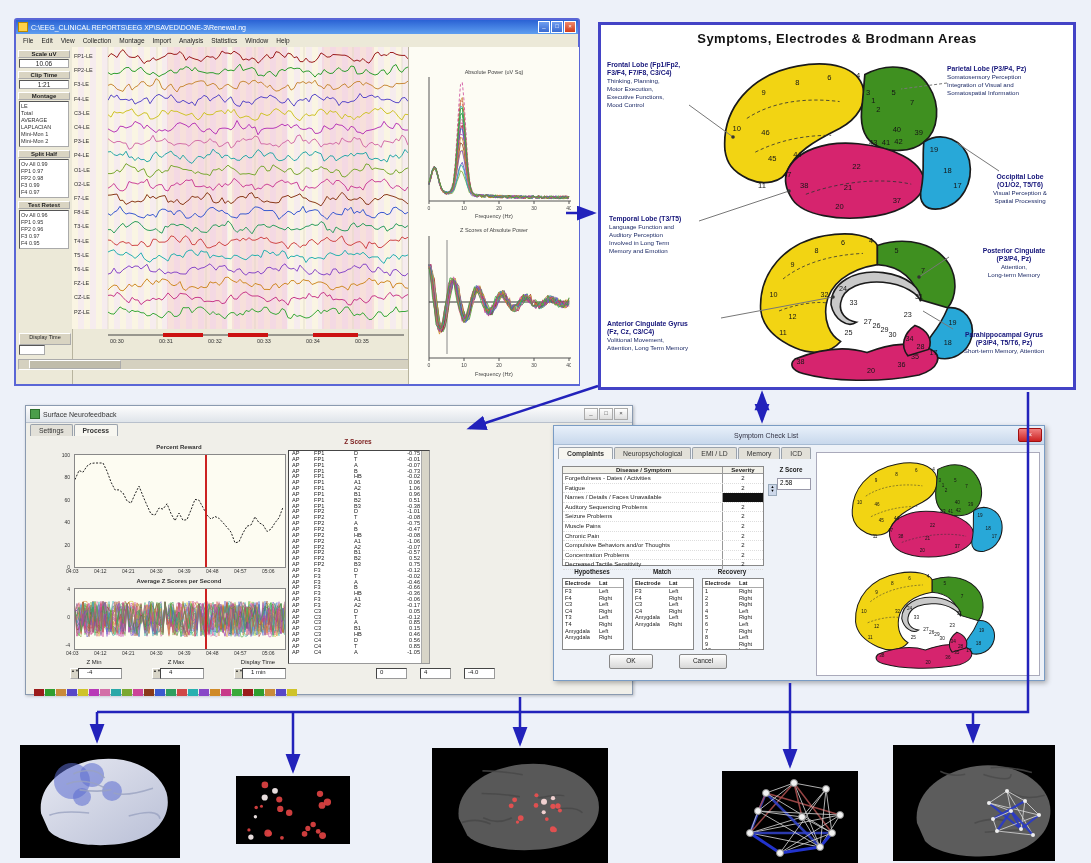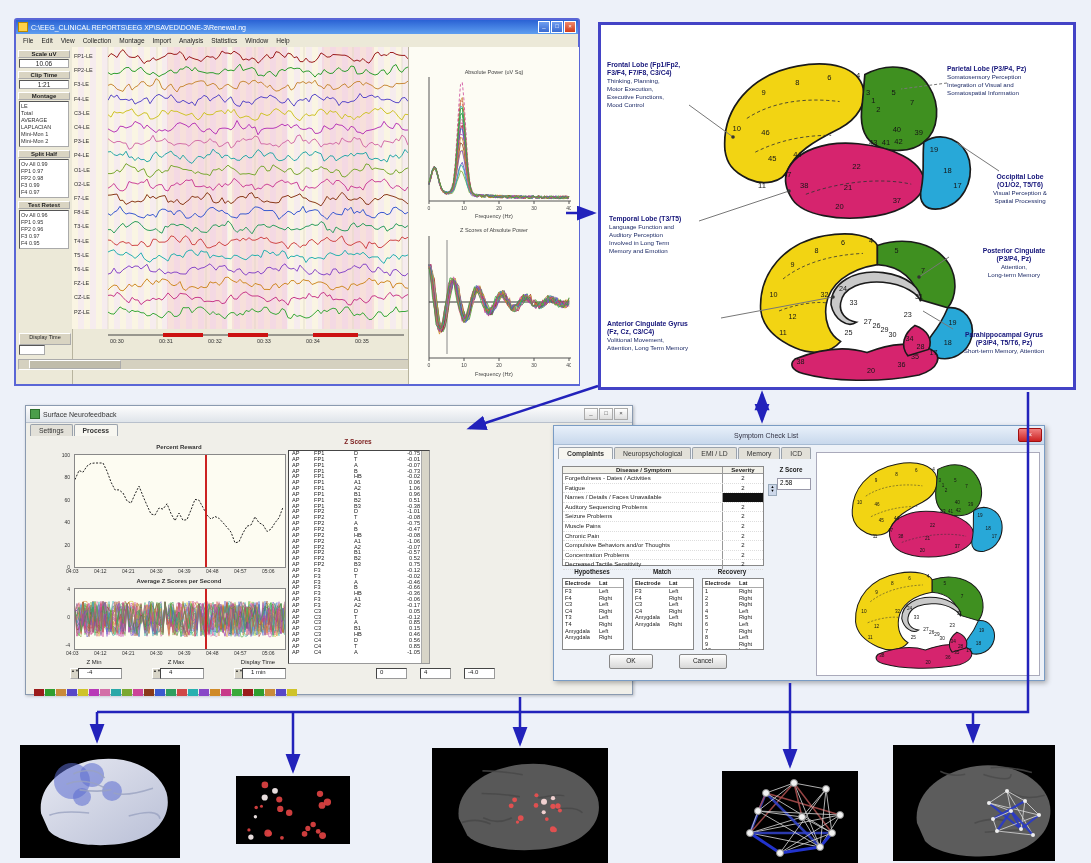--- a/index.html
+++ b/index.html
@@ -375,6 +375,7 @@
   </div>
 
   <div class="brod-box">
+    <div class="brod-title">Symptoms, Electrodes &amp; Brodmann  Areas</div>
     <svg class="abs" style="left:112px;top:26px" width="270" height="177" viewBox="0 0 320 210">
         <use href="#brain-lat"></use>
       </svg>

